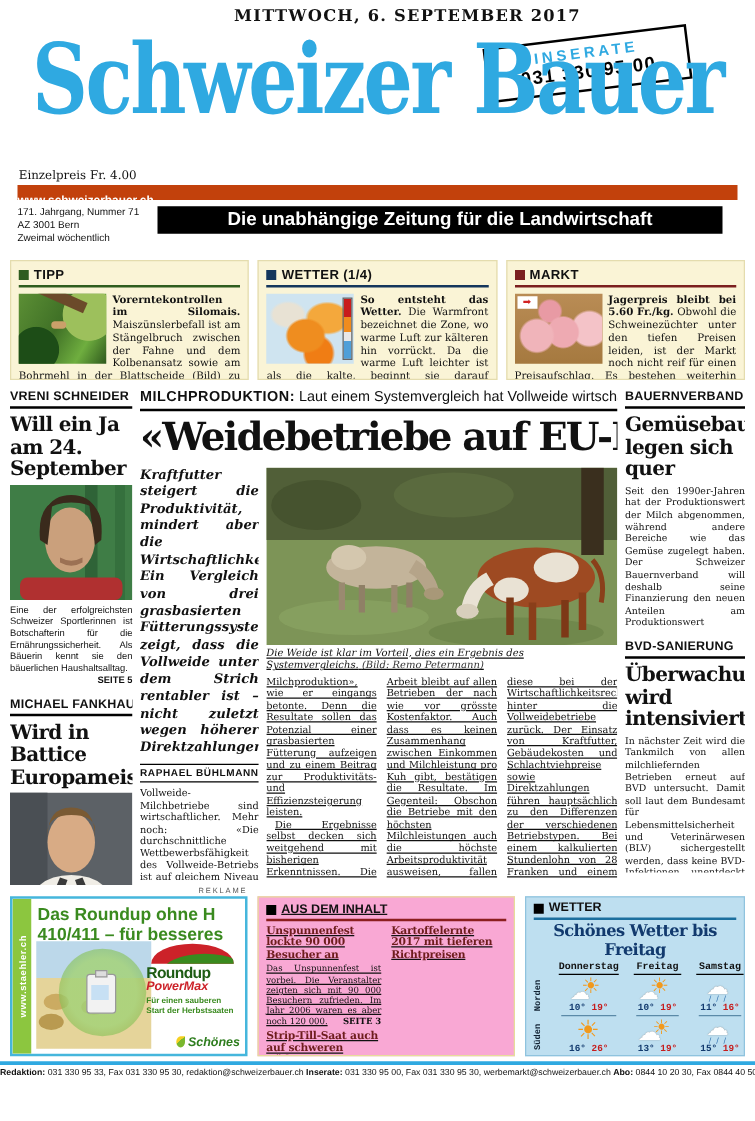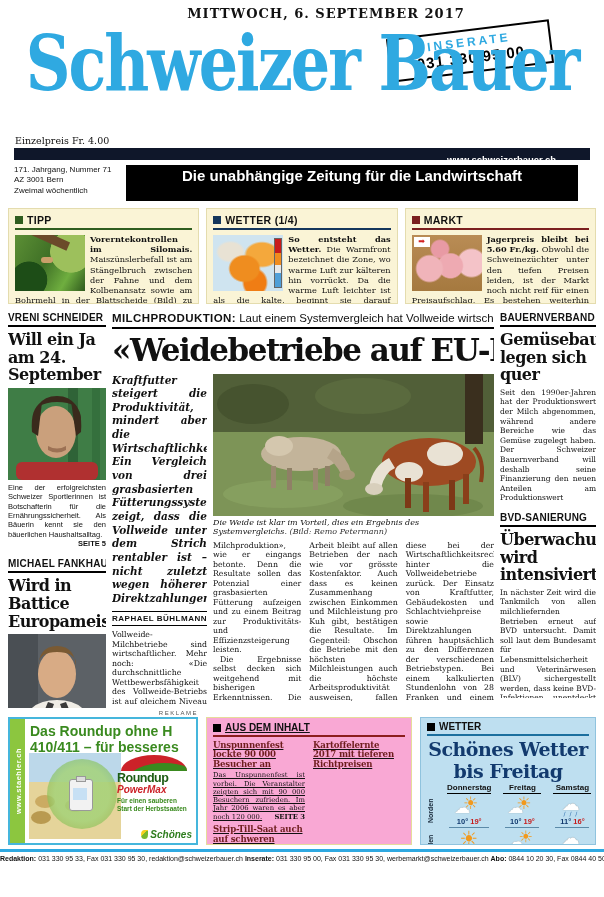--- a/index.html
+++ b/index.html
@@ -21,7 +21,7 @@
   .inserate-phone{font-family:"Liberation Sans",sans-serif;font-weight:bold;font-size:15px;
     color:#000;letter-spacing:1px;}
   .price{font-size:9.5px;margin:2px 0 2px 15px;font-family:"DejaVu Serif",serif;}
-  .blue-bar{height:12px;margin:0 14px;background:#0f172a;text-align:right;}
+  .blue-bar{height:12px;margin:0 14px;background:#c2410c;}
   .site-url{font-family:"Liberation Sans",sans-serif;font-weight:bold;font-size:9.5px;
     color:#fff;line-height:12px;padding-right:34px;}
   .issue-row{display:flex;align-items:flex-start;margin:5px 14px 0;}

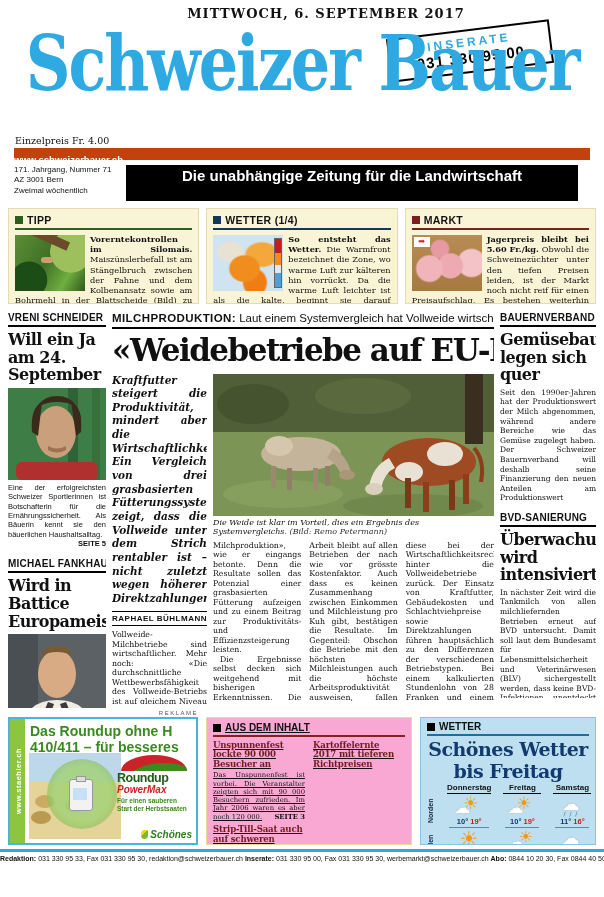--- a/index.html
+++ b/index.html
@@ -27,7 +27,7 @@
   .issue-row{display:flex;align-items:flex-start;margin:5px 14px 0;}
   .issue-info{width:100px;font-family:"Liberation Sans",sans-serif;font-size:8px;line-height:1.3;}
   .tagline-bar{flex:1;margin:0 12px;background:#000;color:#fff;text-align:center;
-    font-family:"Liberation Sans",sans-serif;font-weight:bold;font-size:15px;line-height:22px;height:36px;}
+    font-family:"Liberation Sans",sans-serif;font-weight:bold;font-size:15px;line-height:22px;height:22px;}
   .barcode{width:112px;text-align:center;}
   .barcode-stripes{height:20px;margin:0 4px;
     background:repeating-linear-gradient(90deg,#000 0 1px,#fff 1px 3px,#000 3px 4px,#fff 4px 7px,#000 7px 9px,#fff 9px 11px);}

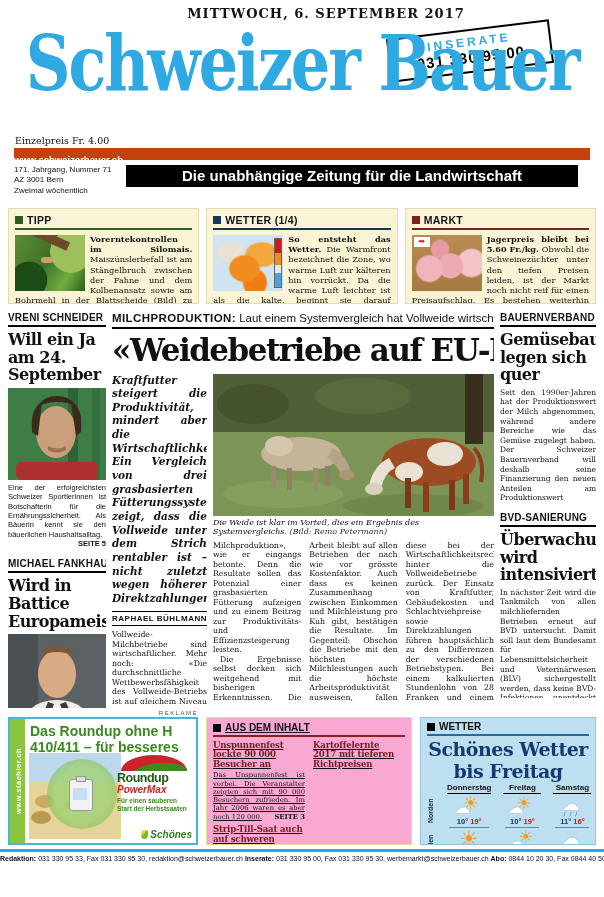--- a/index.html
+++ b/index.html
@@ -308,7 +308,7 @@
 
           </div>
         </div>
-        <div style="overflow:hidden;">
+        <div style="overflow:hidden;text-decoration:underline;">
           <svg class="cow-photo" viewBox="0 0 281 142" preserveAspectRatio="none">
             <rect width="281" height="142" fill="#7d9457"></rect>
             <rect width="281" height="58" fill="#515f38"></rect>

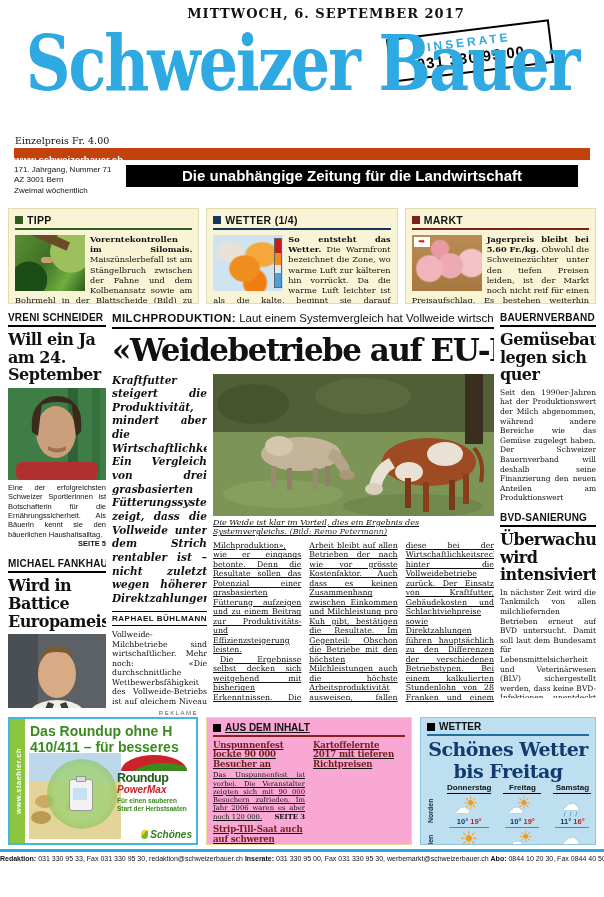--- a/index.html
+++ b/index.html
@@ -155,7 +155,7 @@
   .wetterbox{flex:1;background:#bedff0;border:1px solid #8fc3de;padding:3px 6px;overflow:hidden;position:relative;}
   .wetter-head{font-family:"Liberation Sans",sans-serif;font-weight:bold;font-size:10px;
     display:flex;align-items:center;gap:4px;border-bottom:2px solid #1c6f9e;padding-bottom:2px;}
-  .wetter-title{font-family:"DejaVu Serif",serif;font-weight:bold;font-size:19px;color:#123a6e;
+  .wetter-title{font-family:"DejaVu Serif",serif;font-weight:bold;font-size:13px;color:#123a6e;
     letter-spacing:-.5px;margin:2px 0 1px;text-align:center;}
   .wtable{display:grid;grid-template-columns:14px 1fr 1fr 1fr;font-family:Liberation Sans, sans-serif;}
   .wday{font-weight:bold;font-size:8px;text-align:center;border-bottom:1.5px solid #000;

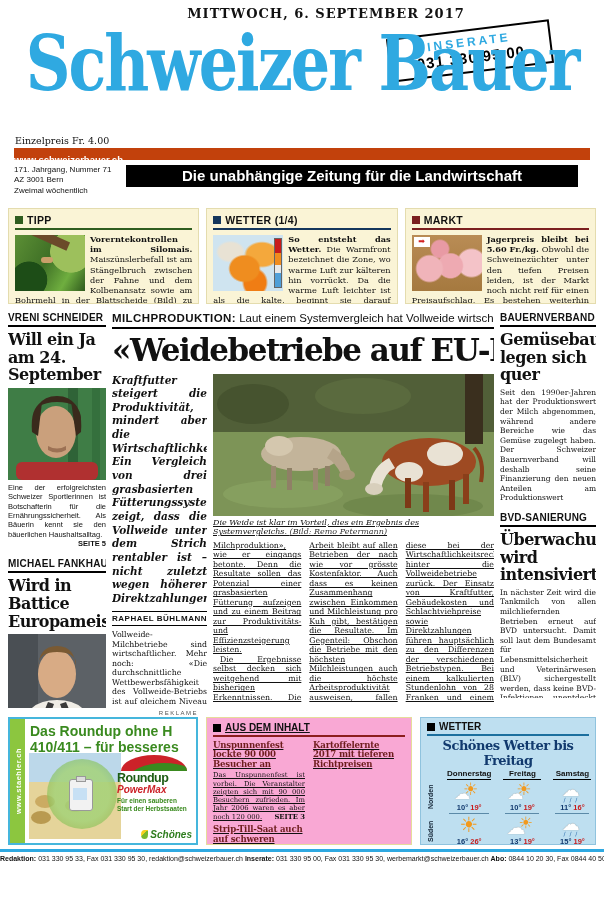--- a/index.html
+++ b/index.html
@@ -157,7 +157,7 @@
     display:flex;align-items:center;gap:4px;border-bottom:2px solid #1c6f9e;padding-bottom:2px;}
   .wetter-title{font-family:"DejaVu Serif",serif;font-weight:bold;font-size:13px;color:#123a6e;
     letter-spacing:-.5px;margin:2px 0 1px;text-align:center;}
-  .wtable{display:grid;grid-template-columns:14px 1fr 1fr 1fr;font-family:Liberation Sans, sans-serif;}
+  .wtable{display:grid;grid-template-columns:14px 1fr 1fr 1fr;font-family:Liberation Mono, monospace;}
   .wday{font-weight:bold;font-size:8px;text-align:center;border-bottom:1.5px solid #000;
     margin:0 6px;padding-bottom:1px;}
   .wregion{writing-mode:vertical-rl;transform:rotate(180deg);font-weight:bold;font-size:7px;

